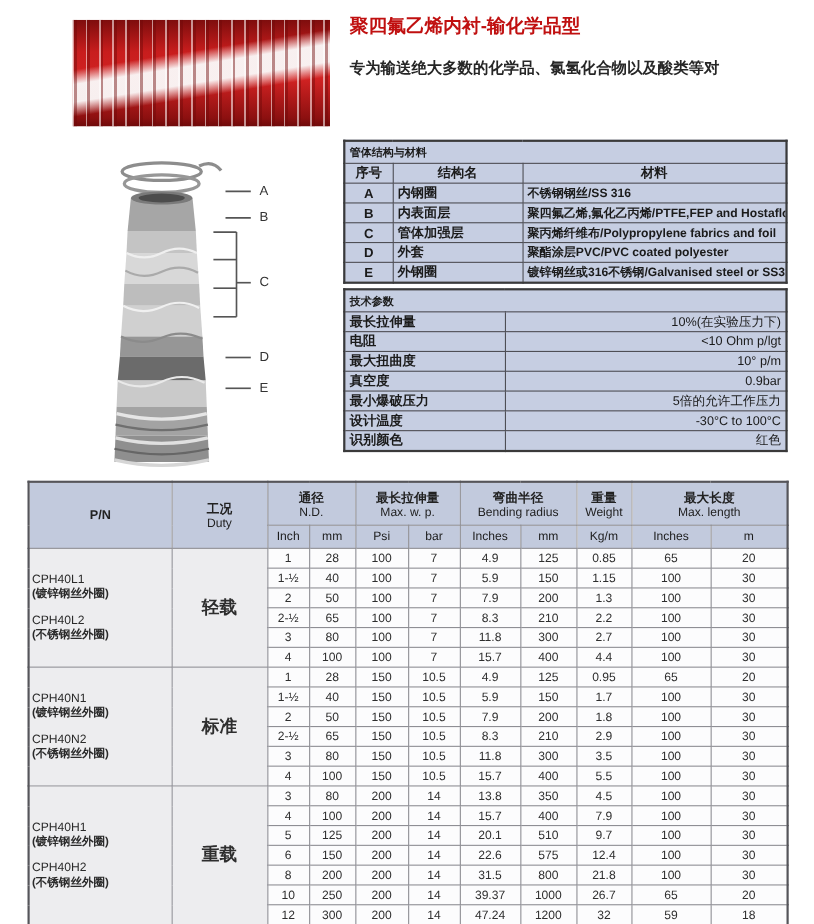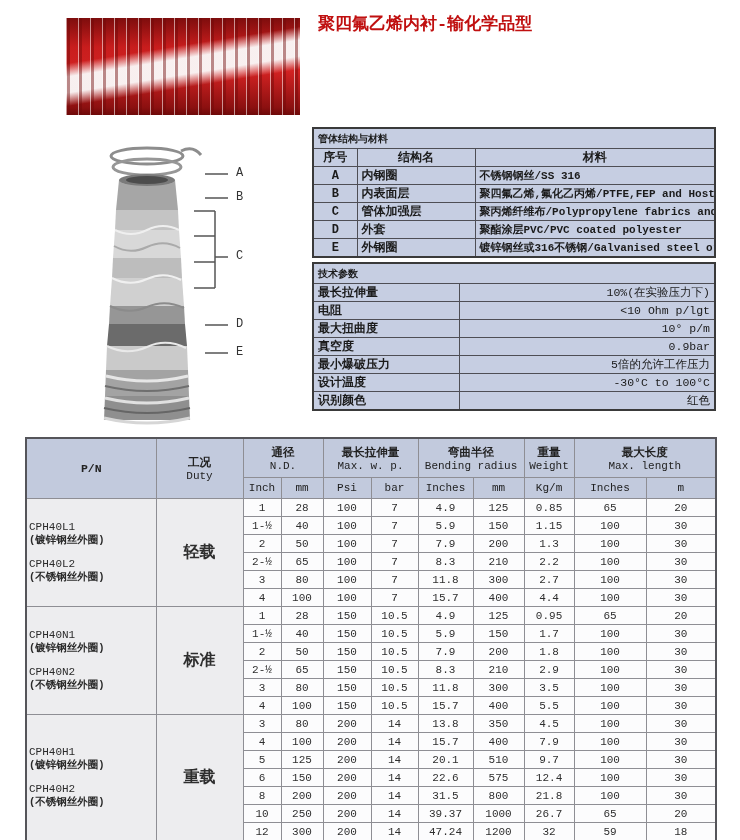--- a/index.html
+++ b/index.html
@@ -4,7 +4,7 @@
 <style>
   html,body{margin:0;padding:0;background:#fff;}
   .page{position:relative;width:740px;height:840px;background:#fff;overflow:hidden;
-        font-family:Liberation Mono, monospace;color:#1c1c1c;border-radius:11px;}
+        font-family:Liberation Sans, sans-serif;color:#1c1c1c;border-radius:11px;}
 
   
   .hose-photo{position:absolute;left:66px;top:18px;width:234px;height:97px;overflow:hidden;}

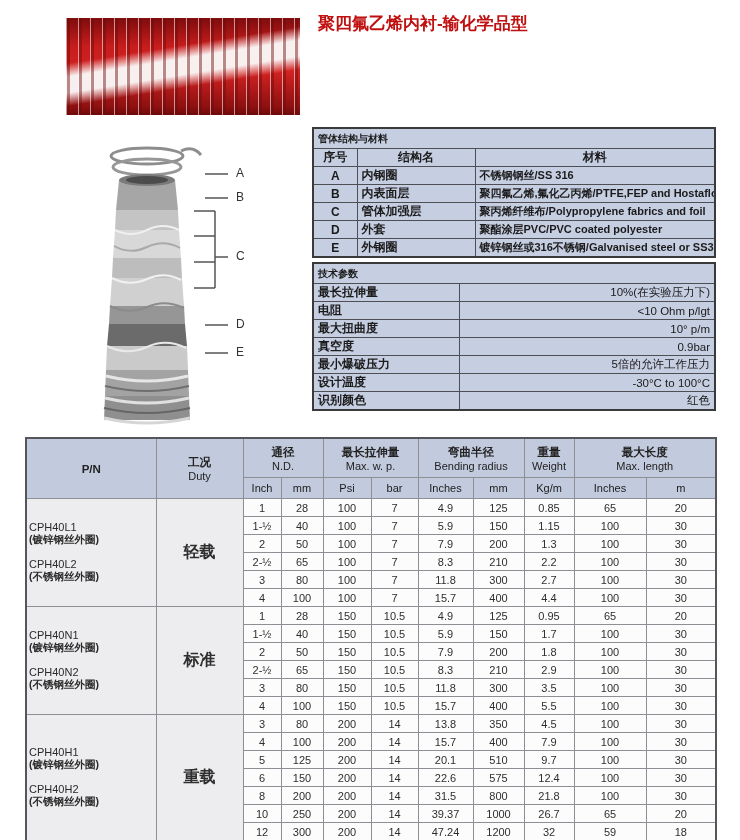--- a/index.html
+++ b/index.html
@@ -71,6 +71,7 @@
 
   <div class="doc-title">聚四氟乙烯内衬-输化学品型</div>
   <div class="doc-desc">
+    <div>专为输送绝大多数的化学品、氯氢化合物以及酸类等对</div>
   </div>
 
   <div class="diagram">

